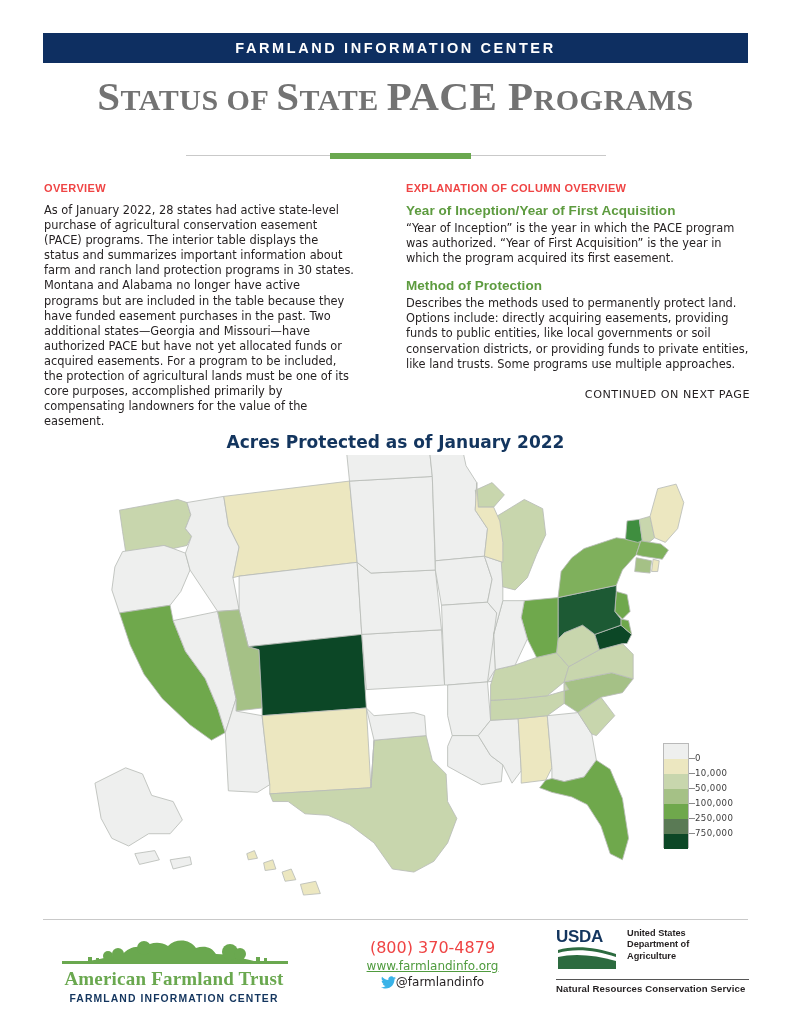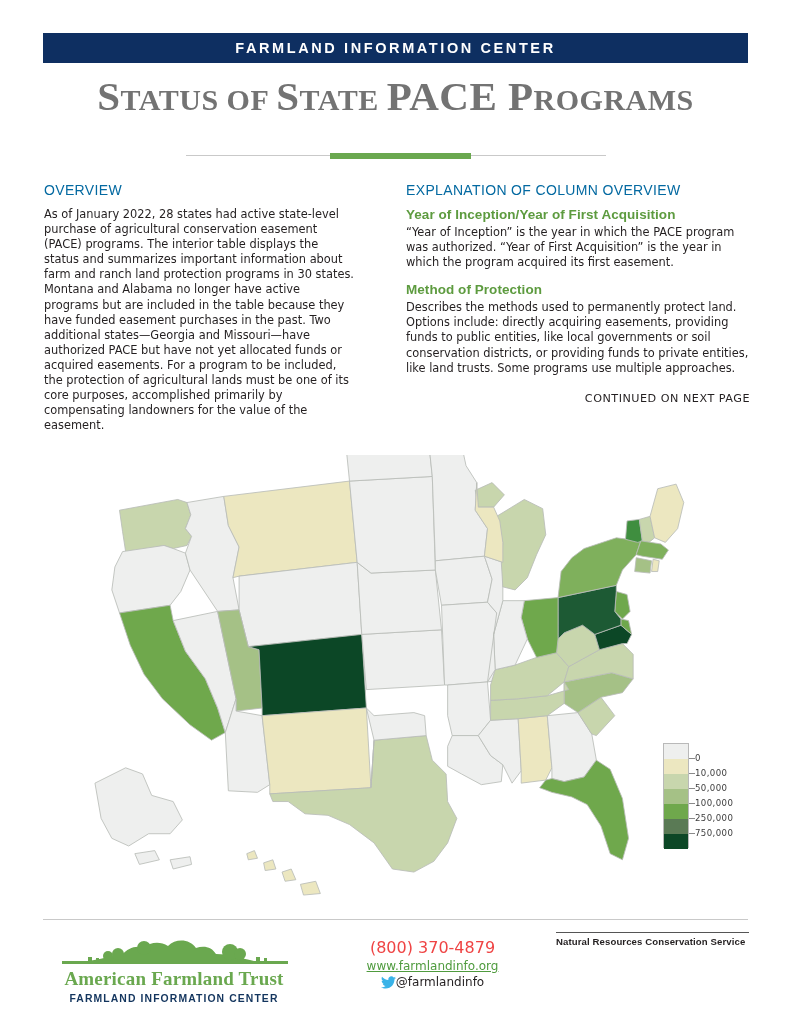--- a/index.html
+++ b/index.html
@@ -45,7 +45,7 @@
 
   h2.sec{
     font-family:"Liberation Sans",sans-serif;
-    font-size:14px;font-weight:normal;color:#0369a1;
+    font-size:11px;font-weight:bold;color:#ef4444;
     margin:0 0 9px 0;letter-spacing:0.35px;
   }
   h3.sub{

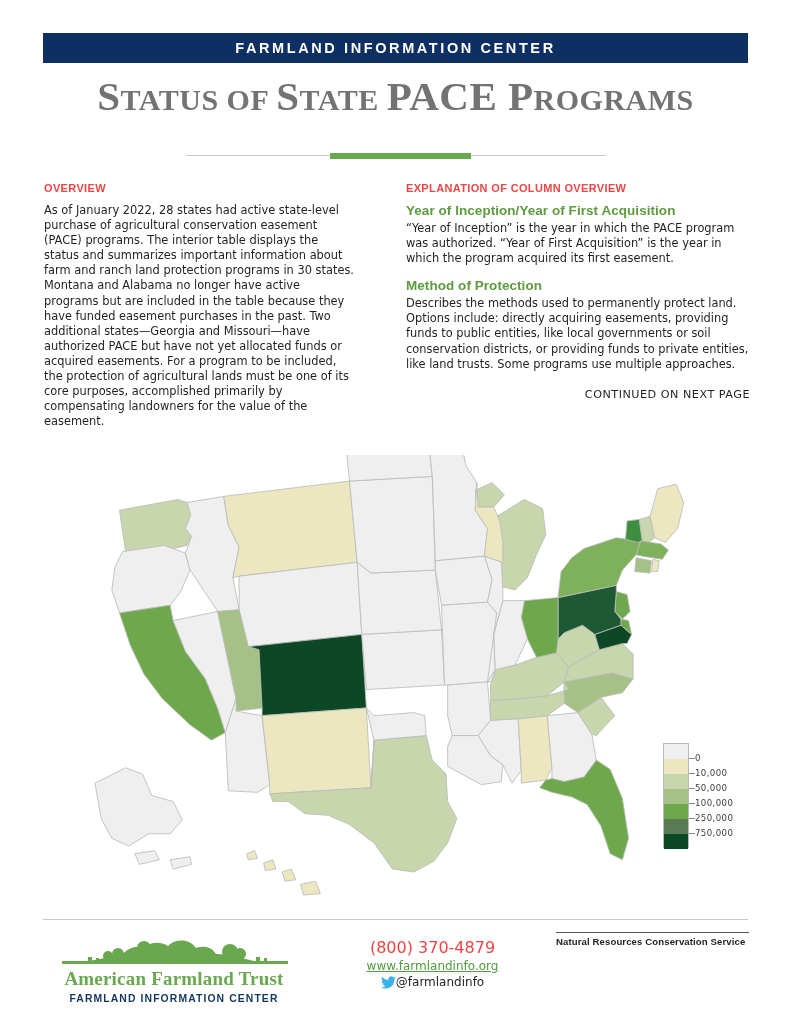--- a/index.html
+++ b/index.html
@@ -144,6 +144,7 @@
     <div class="continued">CONTINUED ON NEXT PAGE</div>
   </div>
 
+  <div class="map-title">Acres Protected as of January 2022</div>
 
   <div class="map-wrap">
     <svg viewBox="0 0 960 600" preserveAspectRatio="xMidYMid meet">

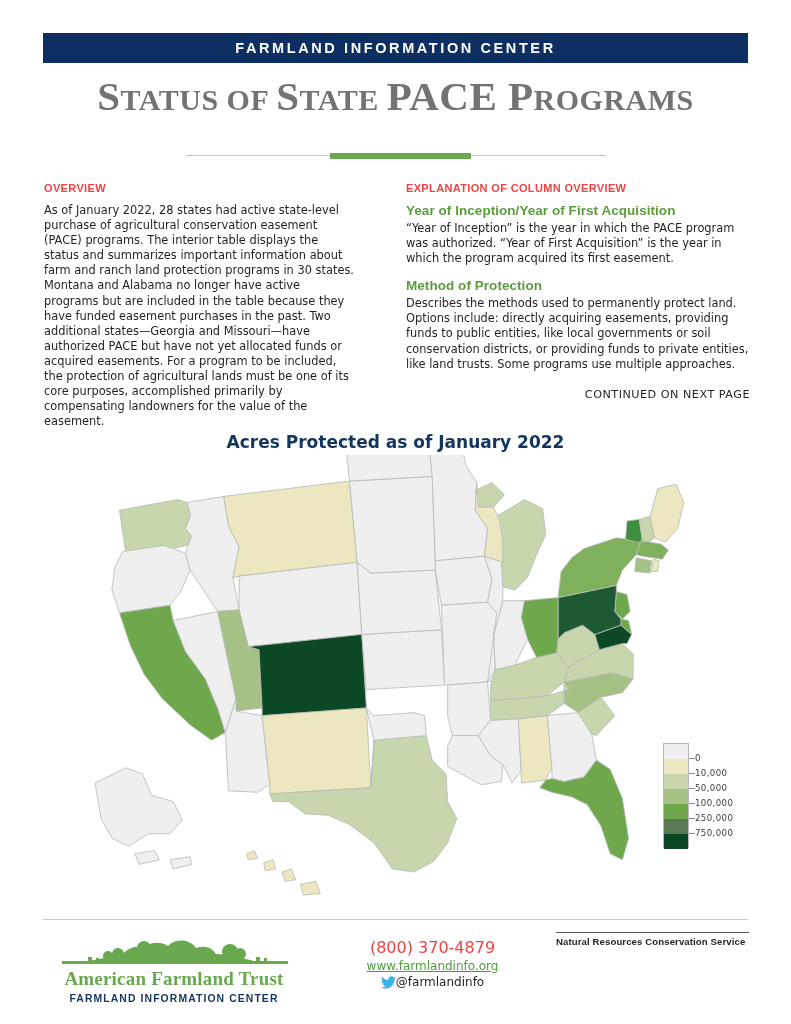--- a/index.html
+++ b/index.html
@@ -268,6 +268,20 @@
   </div>
 
   <div class="usda">
+    <div class="usda-row">
+      <div class="usda-mark">
+        <div class="usda-word">USDA</div>
+        <svg width="62" height="26" viewBox="0 0 62 26">
+          <path fill="#2c6b3f" d="M2,5 C18,0 40,2 60,9 L60,12 C40,5 18,3 2,8 Z"></path>
+          <path fill="#2c6b3f" d="M2,12 C18,8 40,10 60,16 L60,24 L2,24 Z"></path>
+        </svg>
+      </div>
+      <div class="usda-txt">
+        <div>United States</div>
+        <div>Department of</div>
+        <div>Agriculture</div>
+      </div>
+    </div>
     <div class="usda-rule"></div>
     <div class="usda-nrcs">Natural Resources Conservation Service</div>
   </div>

